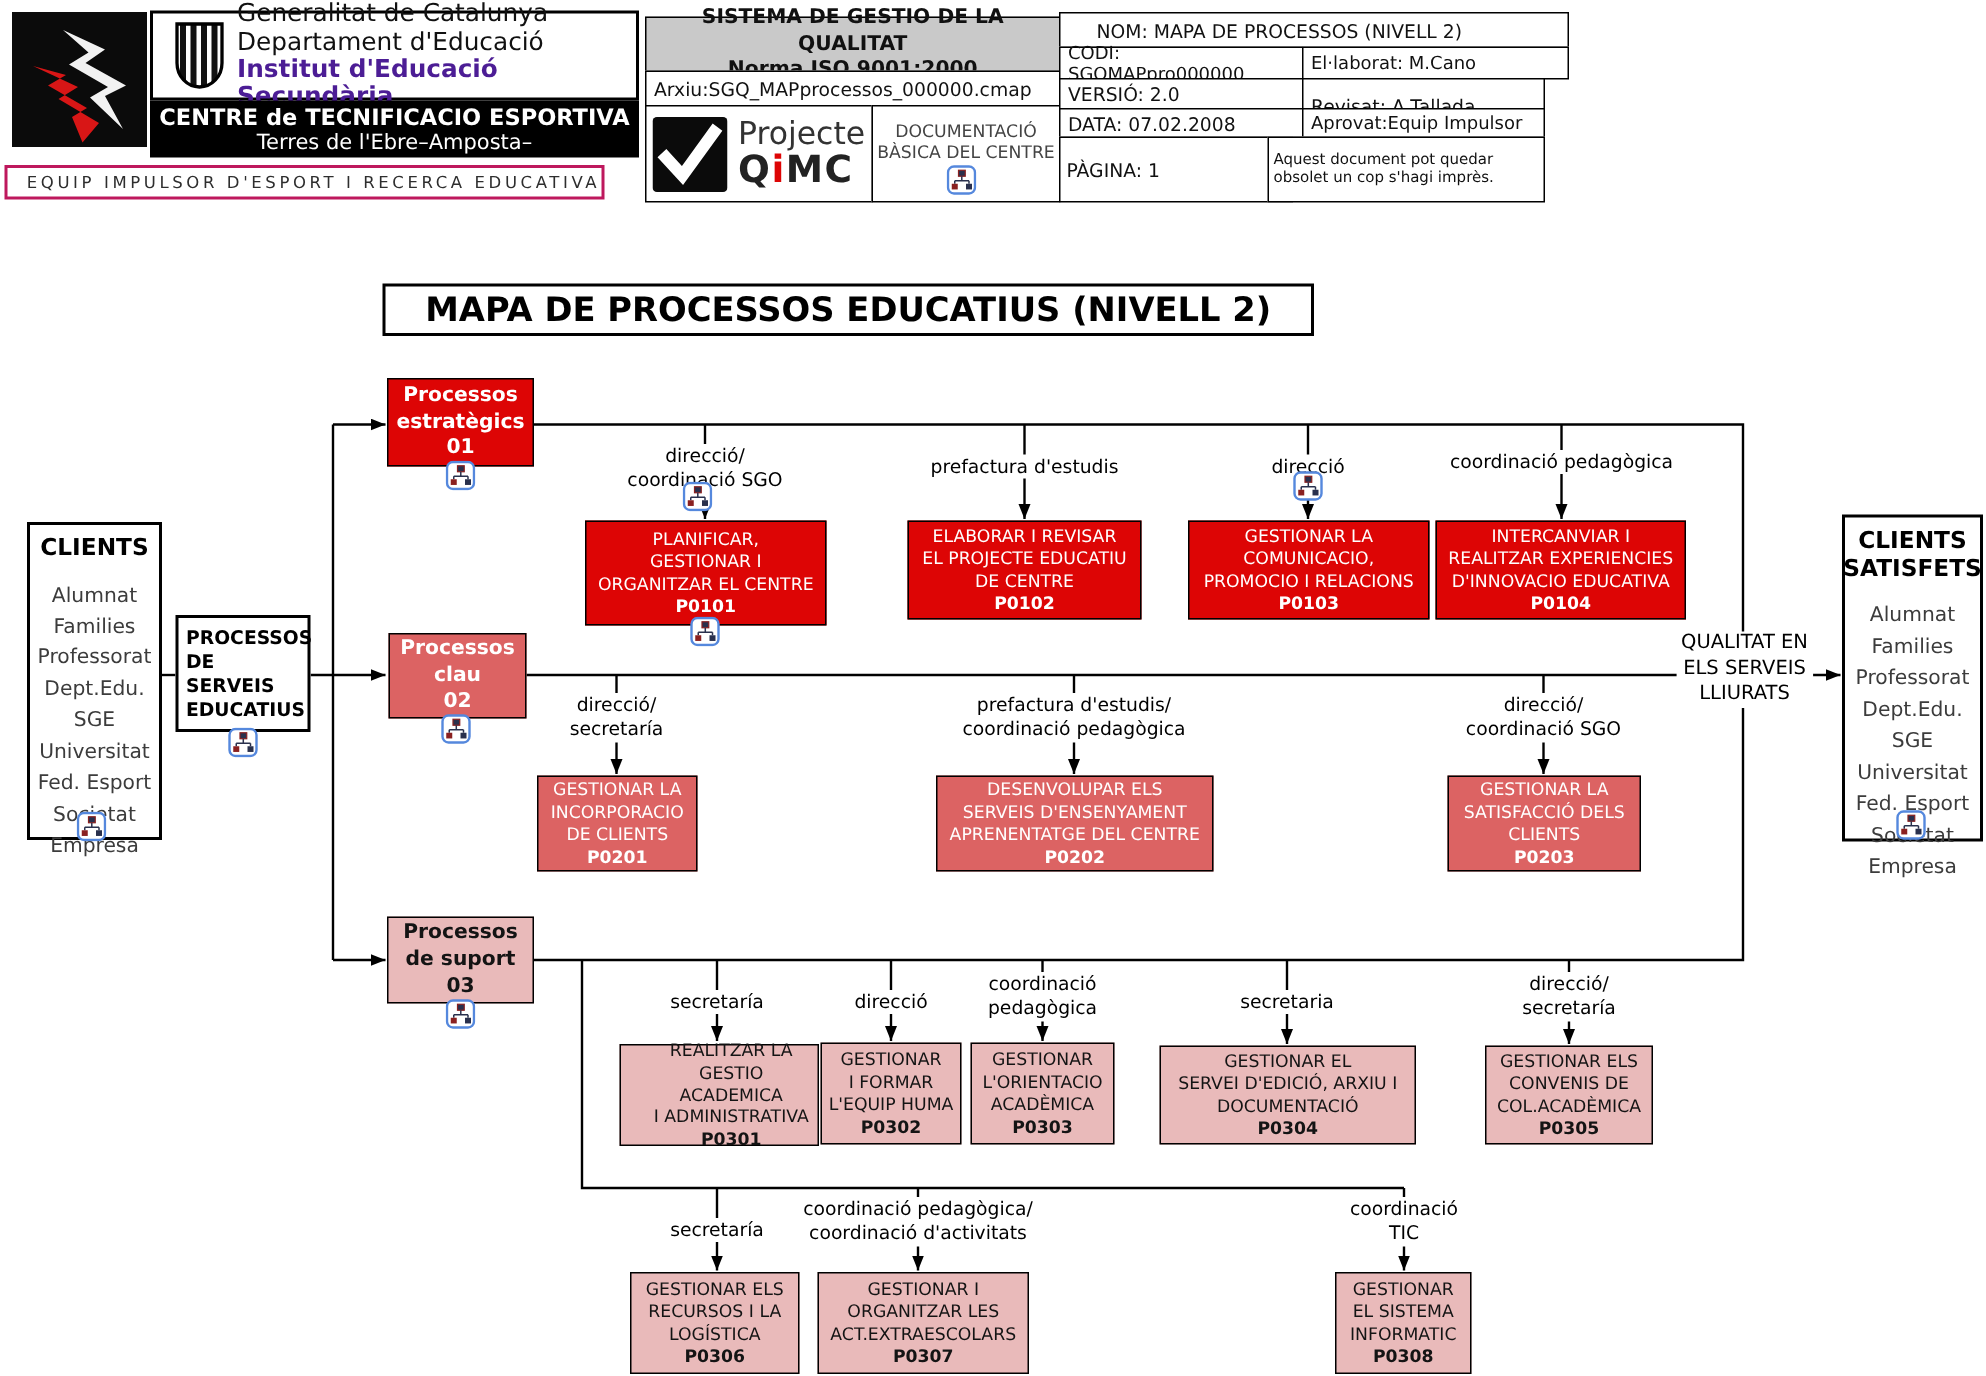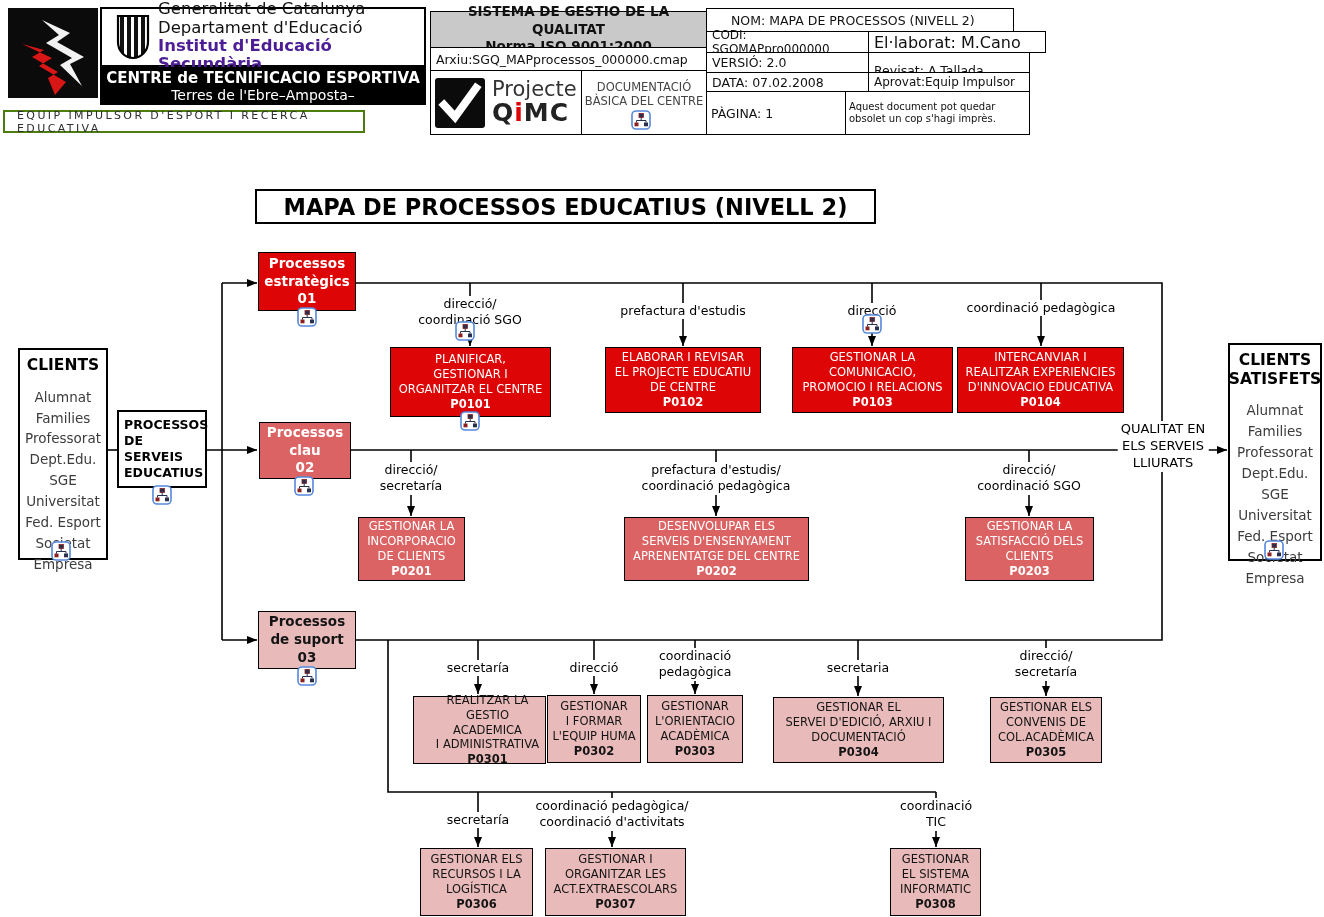--- a/index.html
+++ b/index.html
@@ -44,7 +44,7 @@
           justify-content:flex-start;padding-left:4px;}
   #c-doc{left:581px;top:70px;width:126px;height:65px;align-items:center;text-align:center;
          font-size:11.5px;color:#444;line-height:1.25;justify-content:flex-start;padding-top:9px;}
-  #c-nom{left:706px;top:8px;width:308px;height:24px;padding-left:24px;}
+  #c-nom{left:706px;top:8px;width:340px;height:24px;padding-left:24px;}
   #c-codi{left:706px;top:31px;width:163px;height:22px;font-size:12px;}
   #c-elab{left:868px;top:31px;width:178px;height:22px;font-size:16px;}
   #c-ver{left:706px;top:52px;width:163px;height:21px;}

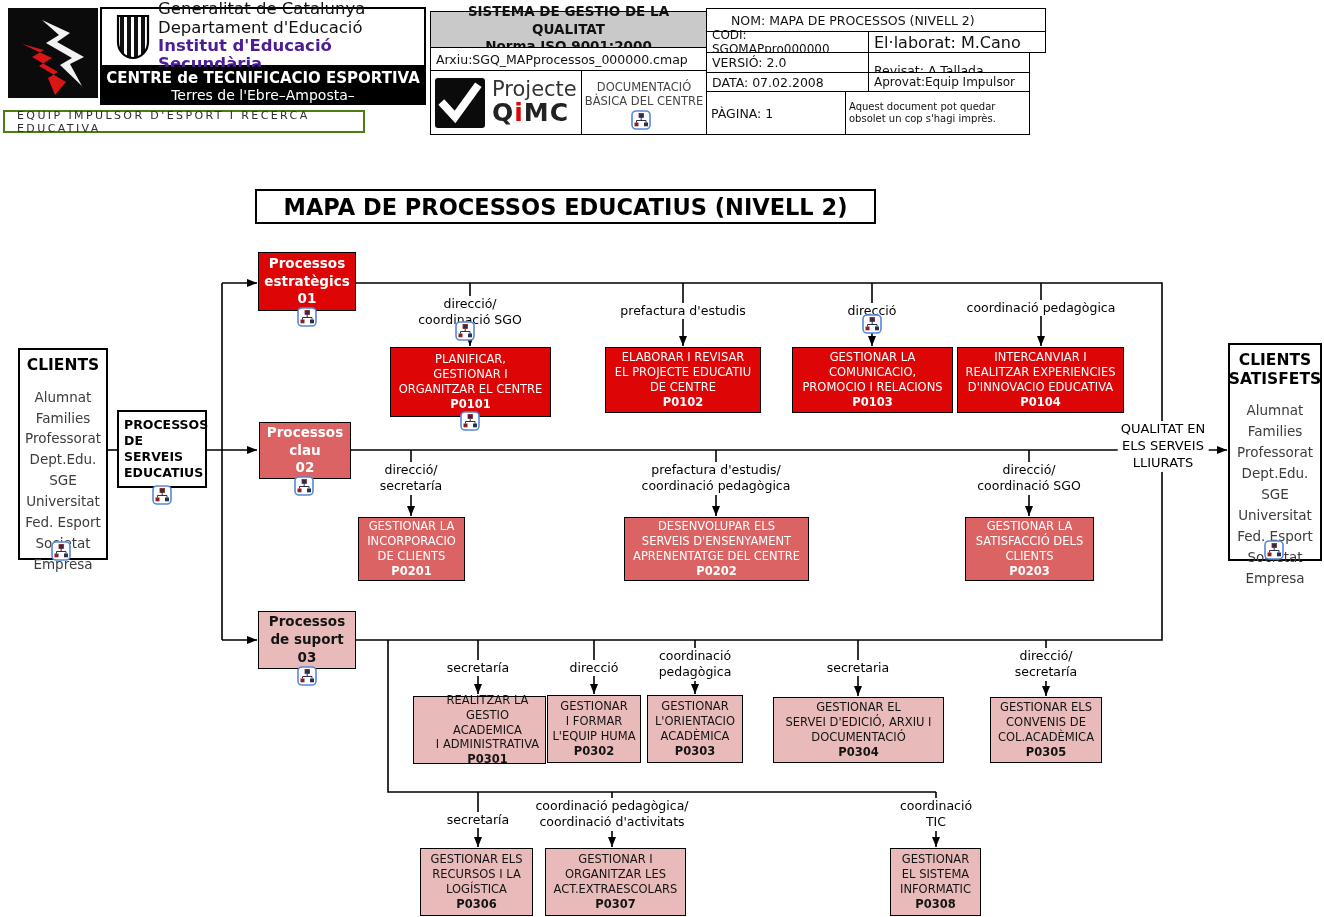--- a/index.html
+++ b/index.html
@@ -46,7 +46,7 @@
          font-size:11.5px;color:#444;line-height:1.25;justify-content:flex-start;padding-top:9px;}
   #c-nom{left:706px;top:8px;width:340px;height:24px;padding-left:24px;}
   #c-codi{left:706px;top:31px;width:163px;height:22px;font-size:12px;}
-  #c-elab{left:868px;top:31px;width:178px;height:22px;font-size:16px;}
+  #c-elab{left:868px;top:31px;width:178px;height:22px;font-size:12px;}
   #c-ver{left:706px;top:52px;width:163px;height:21px;}
   #c-rev{left:868px;top:52px;width:162px;height:37px;}
   #c-data{left:706px;top:72px;width:163px;height:20px;}

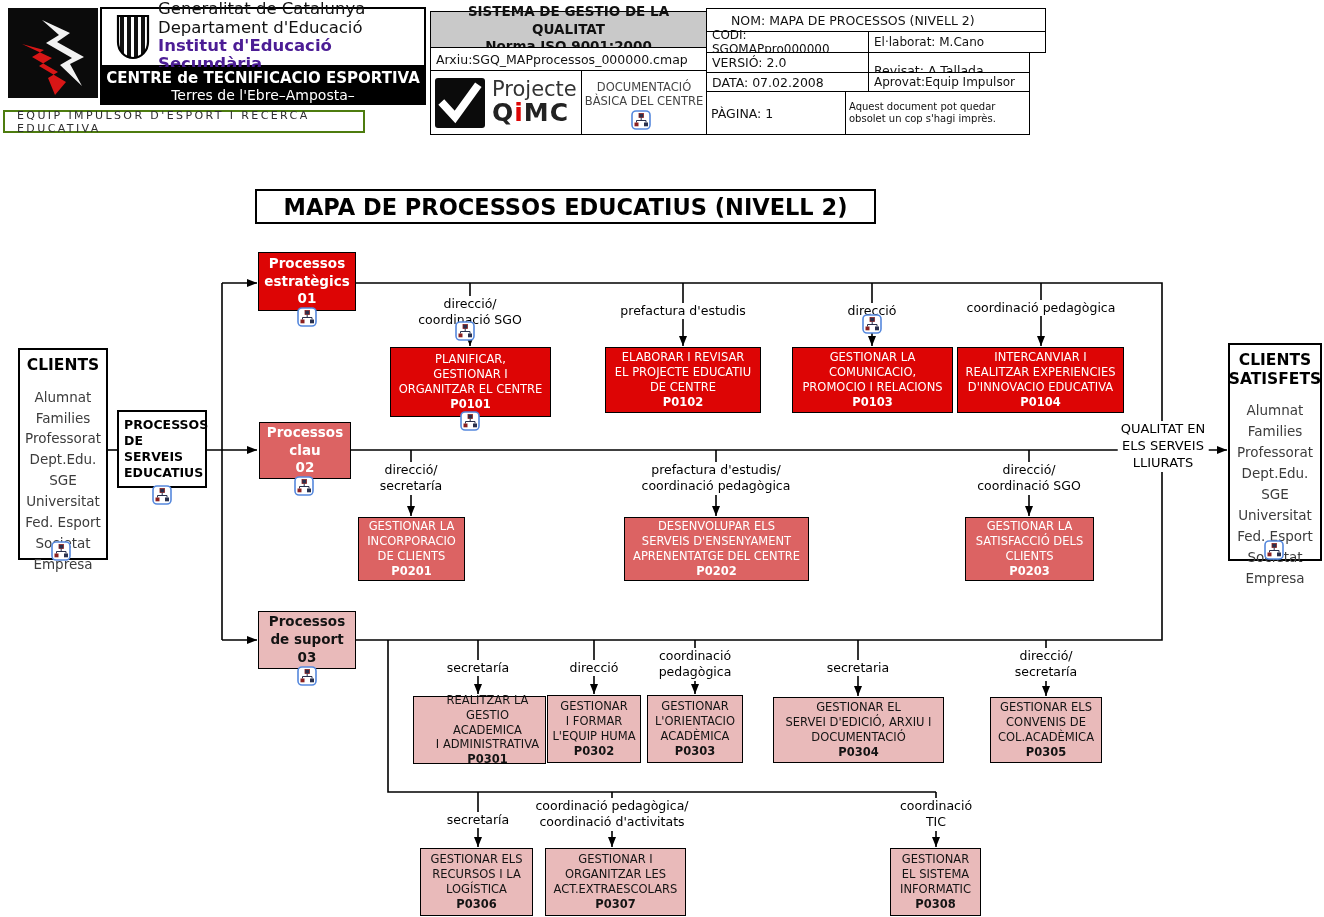--- a/index.html
+++ b/index.html
@@ -31,7 +31,7 @@
               align-items:center;z-index:3;}
   #centre-box .c1{font-weight:bold;font-size:15px;line-height:1.2;}
   #centre-box .c2{font-size:14px;line-height:1.2;}
-  #equip-bar{position:absolute;left:3px;top:110px;width:362px;height:23px;border:2px solid #4d7c0f;
+  #equip-bar{position:absolute;left:3px;top:110px;width:400px;height:23px;border:2px solid #be185d;
              box-sizing:border-box;display:flex;align-items:center;justify-content:center;
              font-size:11px;letter-spacing:2.4px;color:#2e2e2e;z-index:3;background:#fff;padding-left:12px;}
   .cell{position:absolute;box-sizing:border-box;border:1px solid #000;background:#fff;z-index:3;

